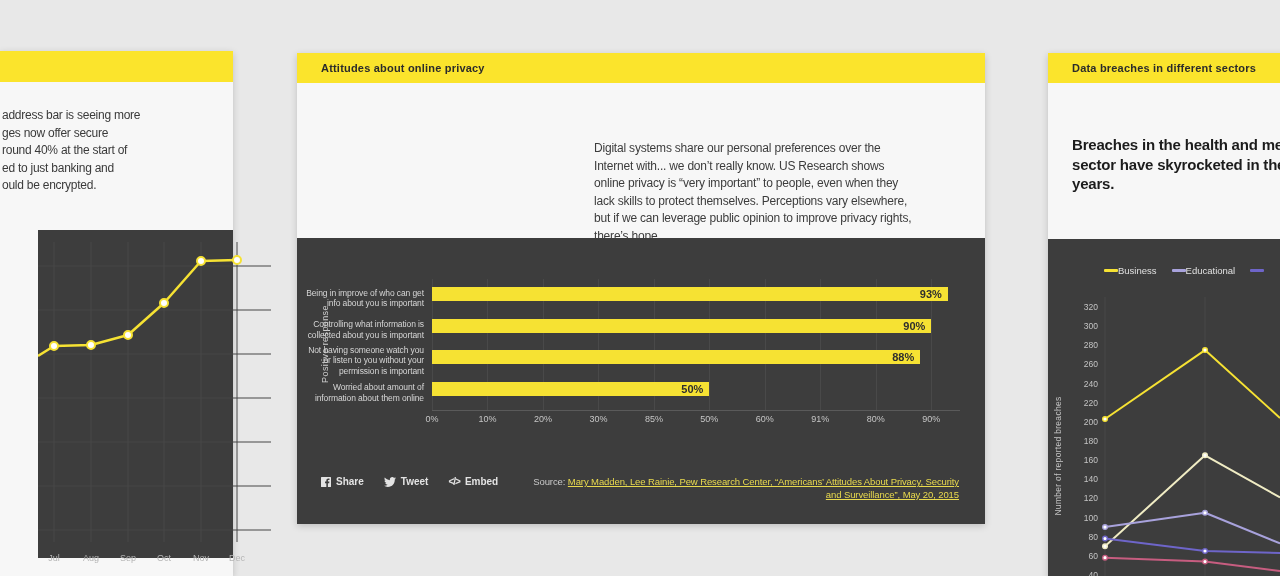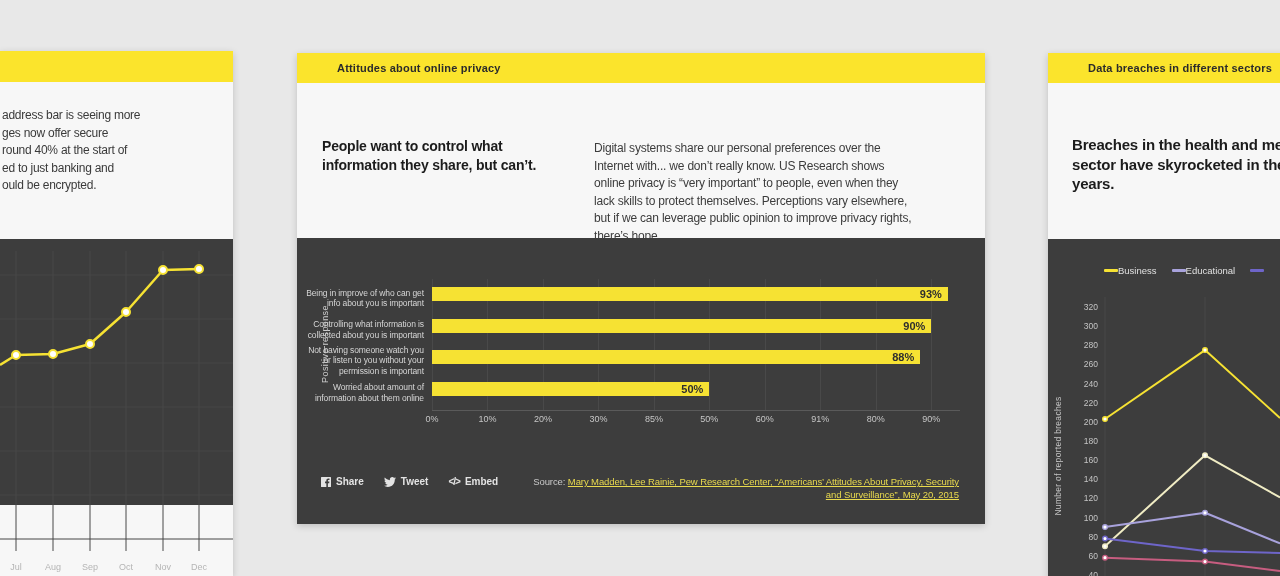--- a/index.html
+++ b/index.html
@@ -8,7 +8,7 @@
   .page { position:relative; width:1280px; height:576px; overflow:hidden; background:#e8e8e8; }
 
   .card { position:absolute; background:#f7f7f7; box-shadow:0 2px 7px rgba(0,0,0,.18); }
-  .card-header { height:30px; background:#fbe42c; line-height:30px; padding-left:40px;
+  .card-header { height:30px; background:#fbe42c; line-height:30px; padding-left:24px;
                  font-size:11px; font-weight:bold; color:#2b2b2b; letter-spacing:.2px; }
   .dark { position:absolute; left:0; right:0; background:#3d3d3d; }
 

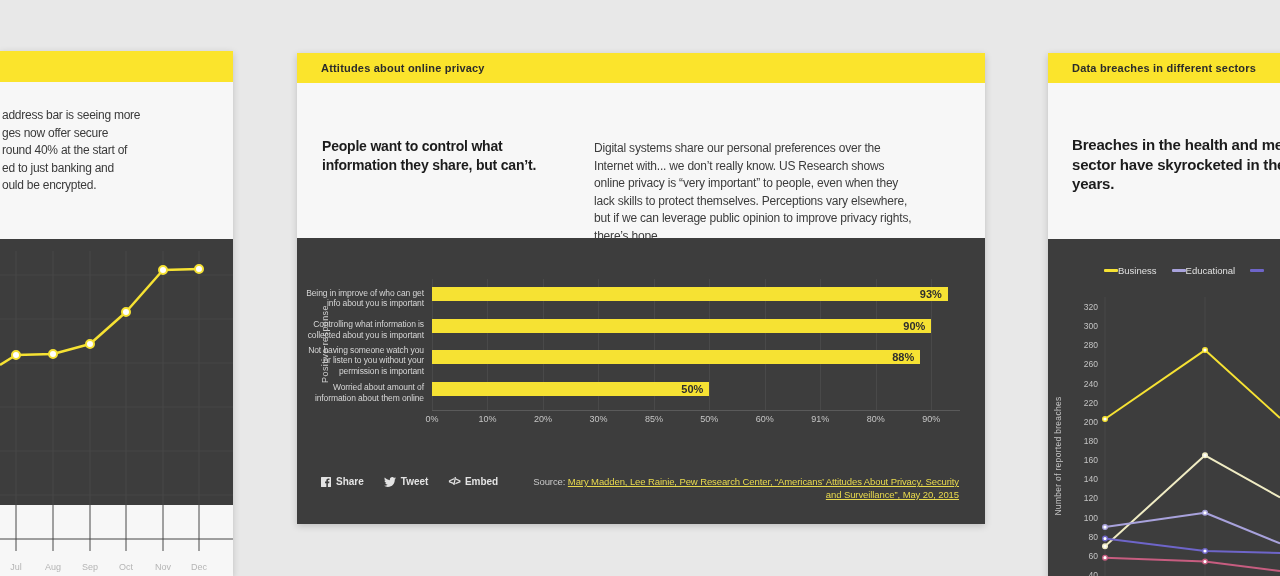--- a/index.html
+++ b/index.html
@@ -114,10 +114,6 @@
   <section class="card" id="center-card">
     <div class="card-header">Attitudes about online privacy</div>
     <div id="center-white">
-      <div id="center-title">
-          <div>People want to control what</div>
-          <div>information they share, but can’t.</div>
-        </div>
       <div id="center-body">Digital systems share our personal preferences over the Internet with... we don’t really know. US Research shows online privacy is “very important” to people, even when they lack skills to protect themselves. Perceptions vary elsewhere, but if we can leverage public opinion to improve privacy rights, there’s hope.</div>
     </div>
     <div class="dark" id="center-dark">

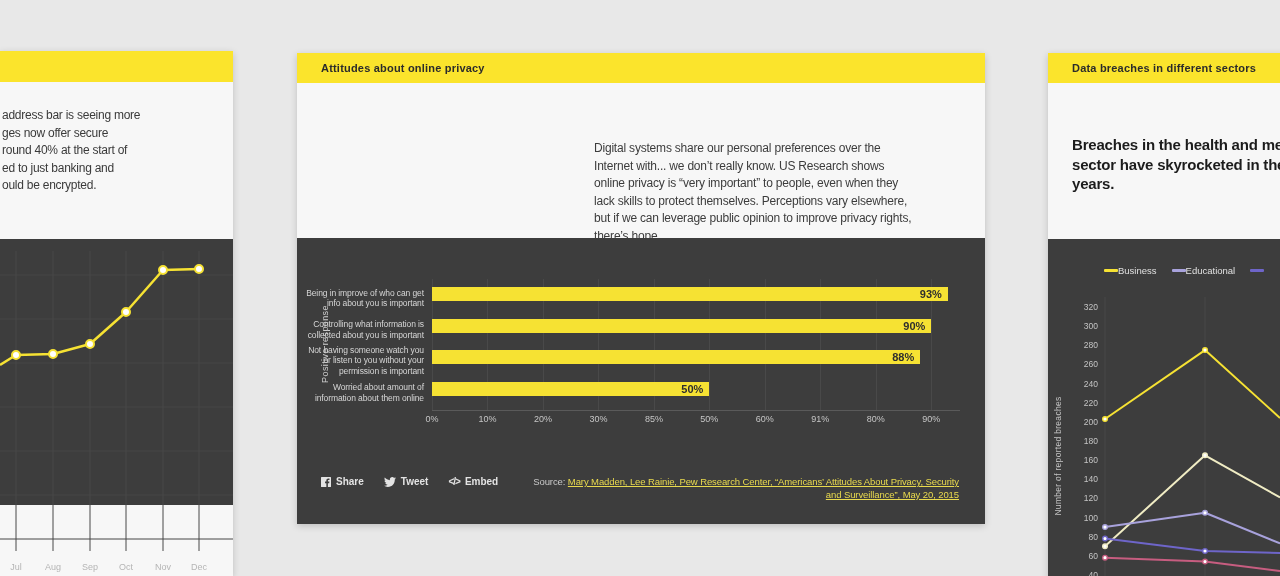--- a/index.html
+++ b/index.html
@@ -17,7 +17,7 @@
   #left-card .card-header { height:31px; }
   #left-frags { position:absolute; left:2px; top:56px; width:260px;
                 font-size:12px; line-height:17.5px; letter-spacing:-0.25px; color:#3a3a3a; }
-  #left-dark { top:188px; height:266px; }
+  #left-dark { top:179px; height:328px;margin-left:38px; }
 
   
   #center-card { left:297px; top:53px; width:688px; height:471px; }

